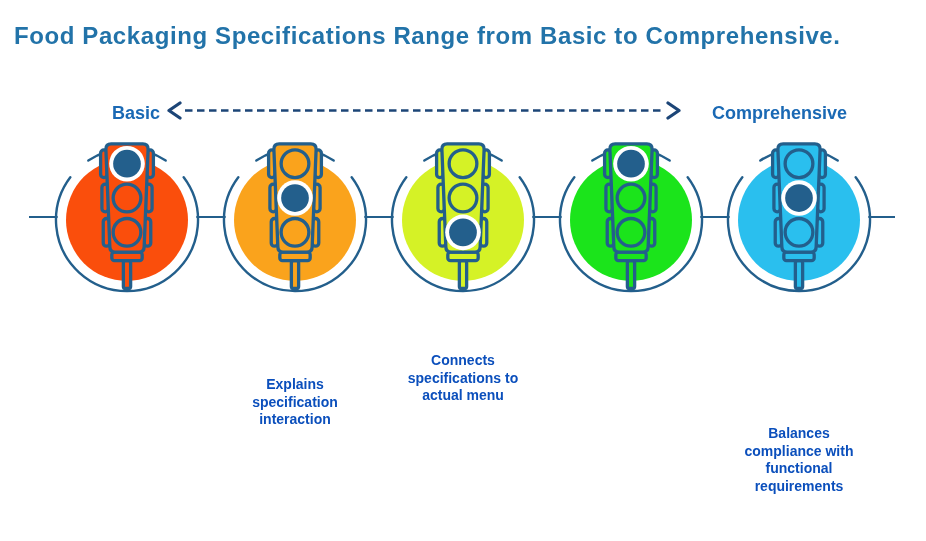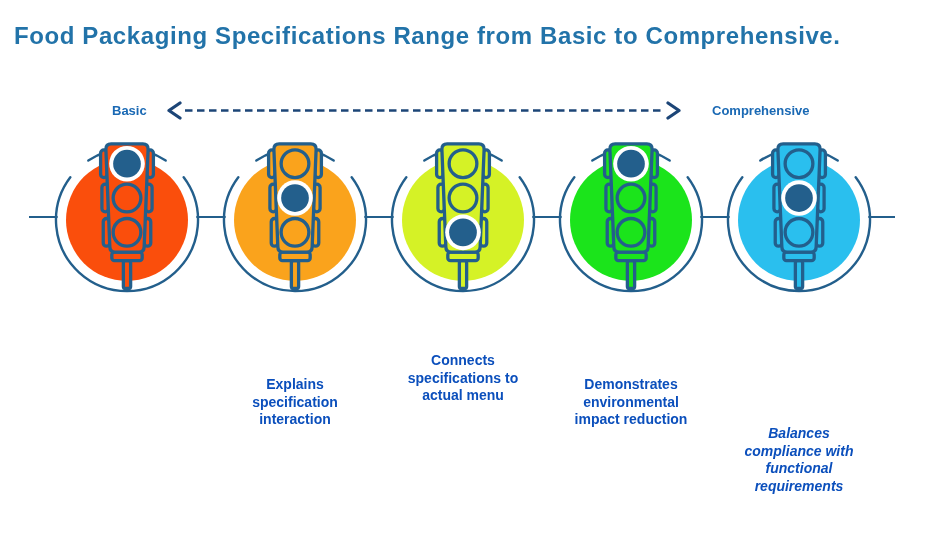--- a/index.html
+++ b/index.html
@@ -24,7 +24,7 @@
   
   .scale-label{
     position:absolute;top:103px;
-    font-size:13px;font-weight:bold;
+    font-size:18px;font-weight:bold;
     color:var(--label,#1A69B4);
     white-space:nowrap;
   }

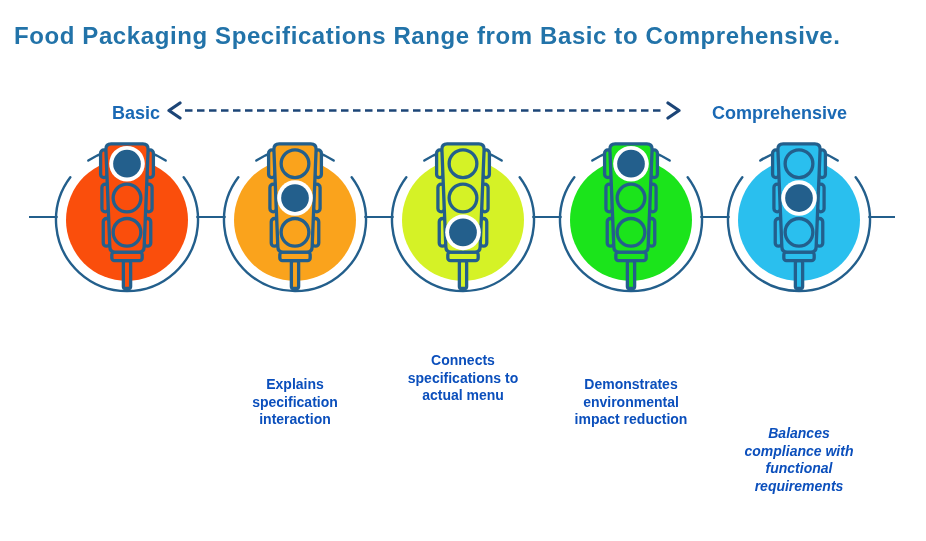--- a/index.html
+++ b/index.html
@@ -209,9 +209,6 @@
       <circle class="lamp-halo lamp-halo-2" cx="50" cy="138" r="27"></circle>
       <circle class="lamp lamp-2" cx="50" cy="138" r="21"></circle>
     </svg>
-    <div class="caption">Demonstrates
-environmental
-impact reduction</div>
   </div>
 
   <div class="stage s5" data-active="1" style="--cc: #2ABFEE;">

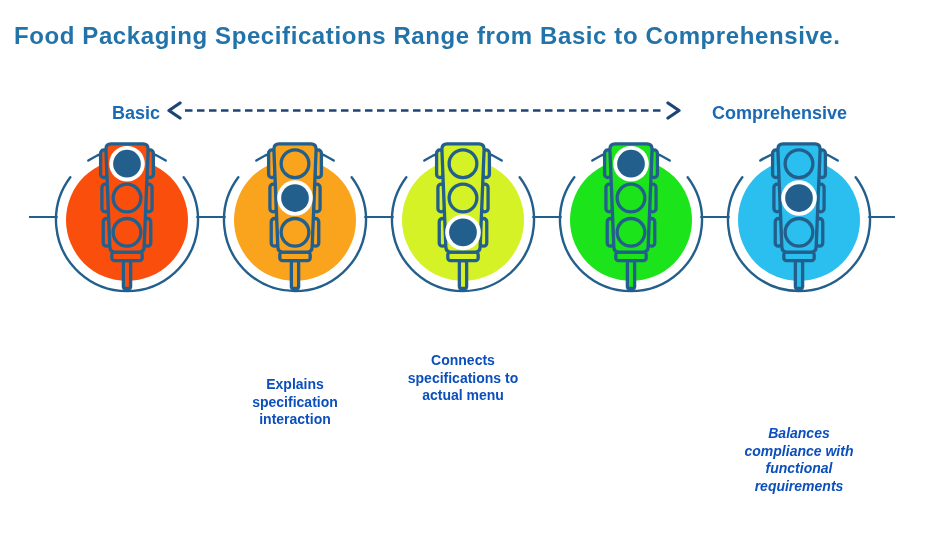--- a/index.html
+++ b/index.html
@@ -47,7 +47,7 @@
   .stage.s2{left:221px;}
   .stage.s3{left:389px;}
   .stage.s4{left:557px;}
-  .stage.s5{left:725px;font-style:italic;}
+  .stage.s5{left:725px;}
   .ring{position:absolute;left:0;top:146px;}
   .ring-fill{fill:#fff;}
   .ring-arc{fill:none;stroke:var(--outline,#235F8C);stroke-width:2.4;stroke-linecap:round;}

